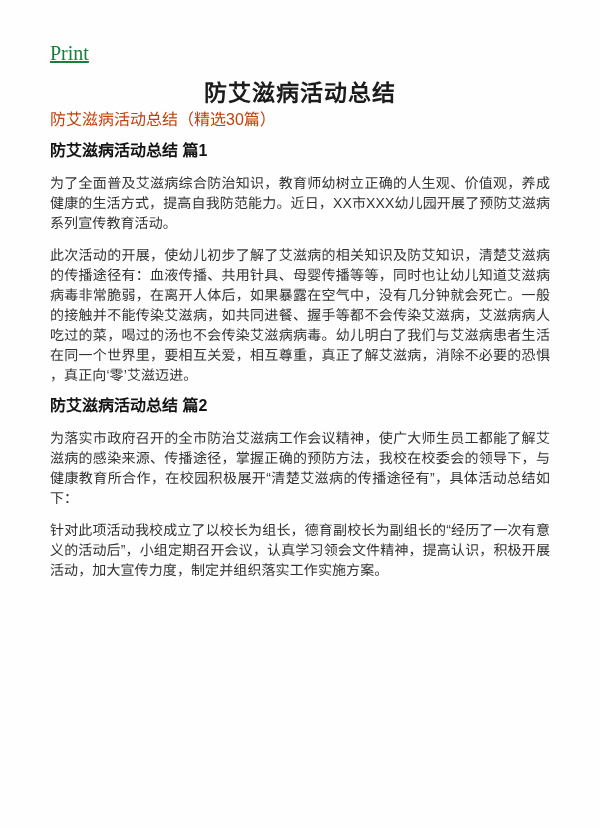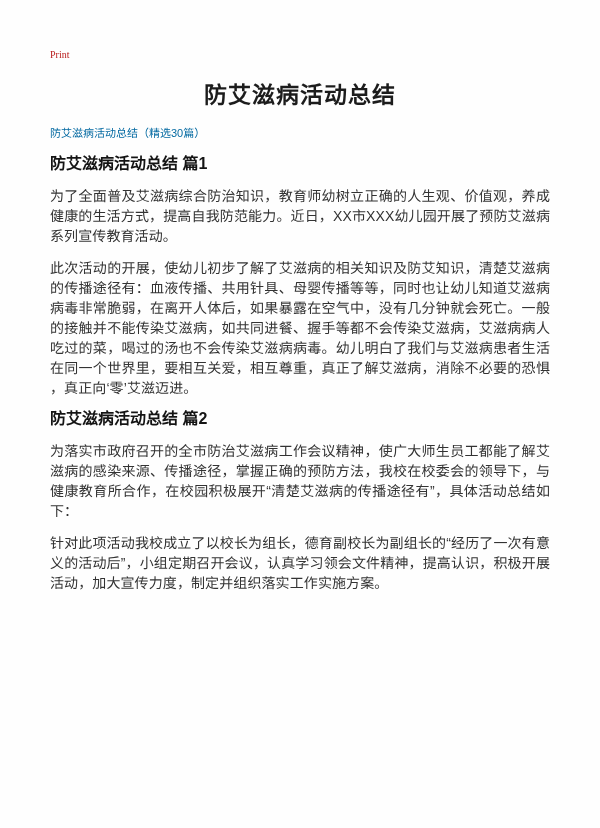--- a/index.html
+++ b/index.html
@@ -21,11 +21,12 @@
   }
   .print-link {
     font-family: "Liberation Serif", "DejaVu Serif", serif;
-    font-size: 10px;
-    color: #b91c1c;
+    font-size: 20px;
+    color: #15803d;
     line-height: 18px;
     cursor: pointer;
     display: inline-block;
+    text-decoration: underline;
   }
   .doc-title {
     margin: 16px 0 0 0;

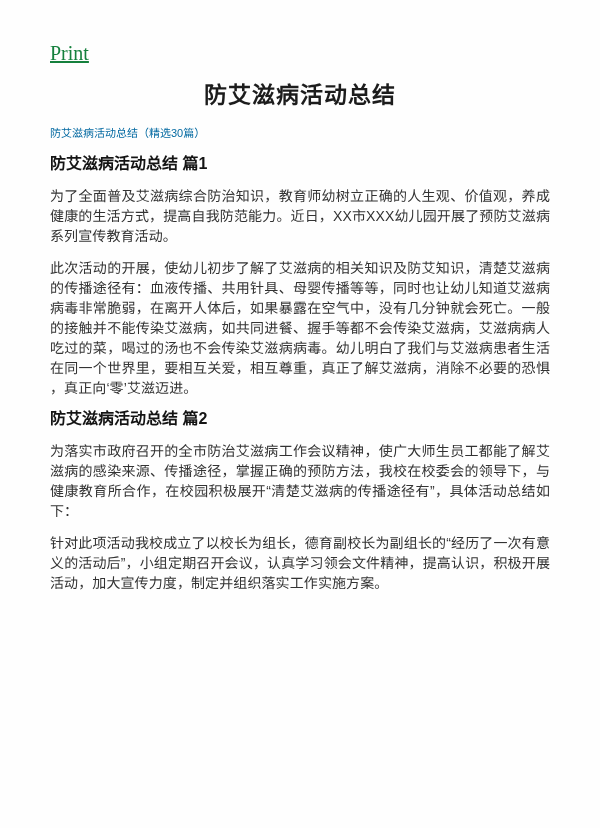--- a/index.html
+++ b/index.html
@@ -36,6 +36,7 @@
     color: #1c1c1c;
     line-height: 30px;
     letter-spacing: 1px;
+    font-family: Liberation Mono, monospace;
   }
   .doc-subtitle {
     margin-top: 13px;

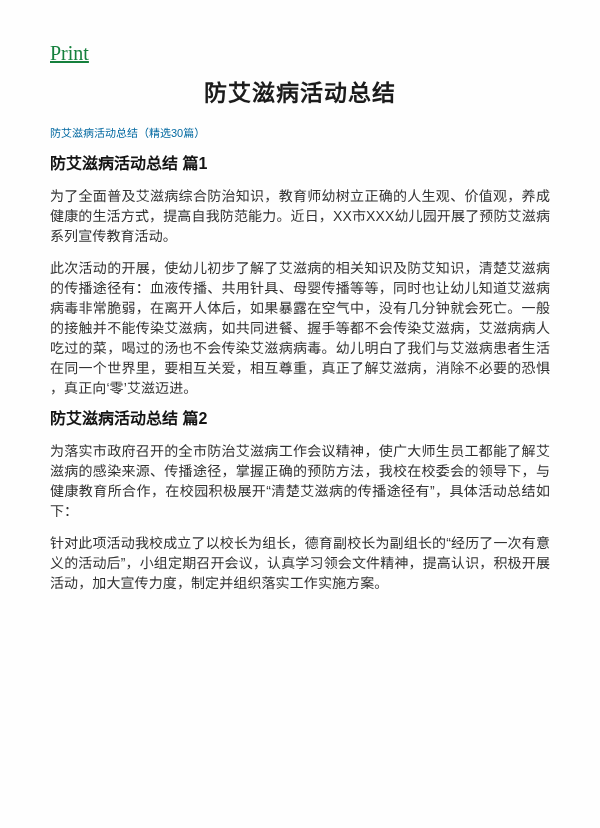--- a/index.html
+++ b/index.html
@@ -39,9 +39,8 @@
     font-family: Liberation Mono, monospace;
   }
   .doc-subtitle {
-    margin-top: 13px;
-    font-size: 11px;
-    color: #0369a1;
+    font-size: 16px;
+    color: #c2410c;
     line-height: 20px;
   }
   .para {

